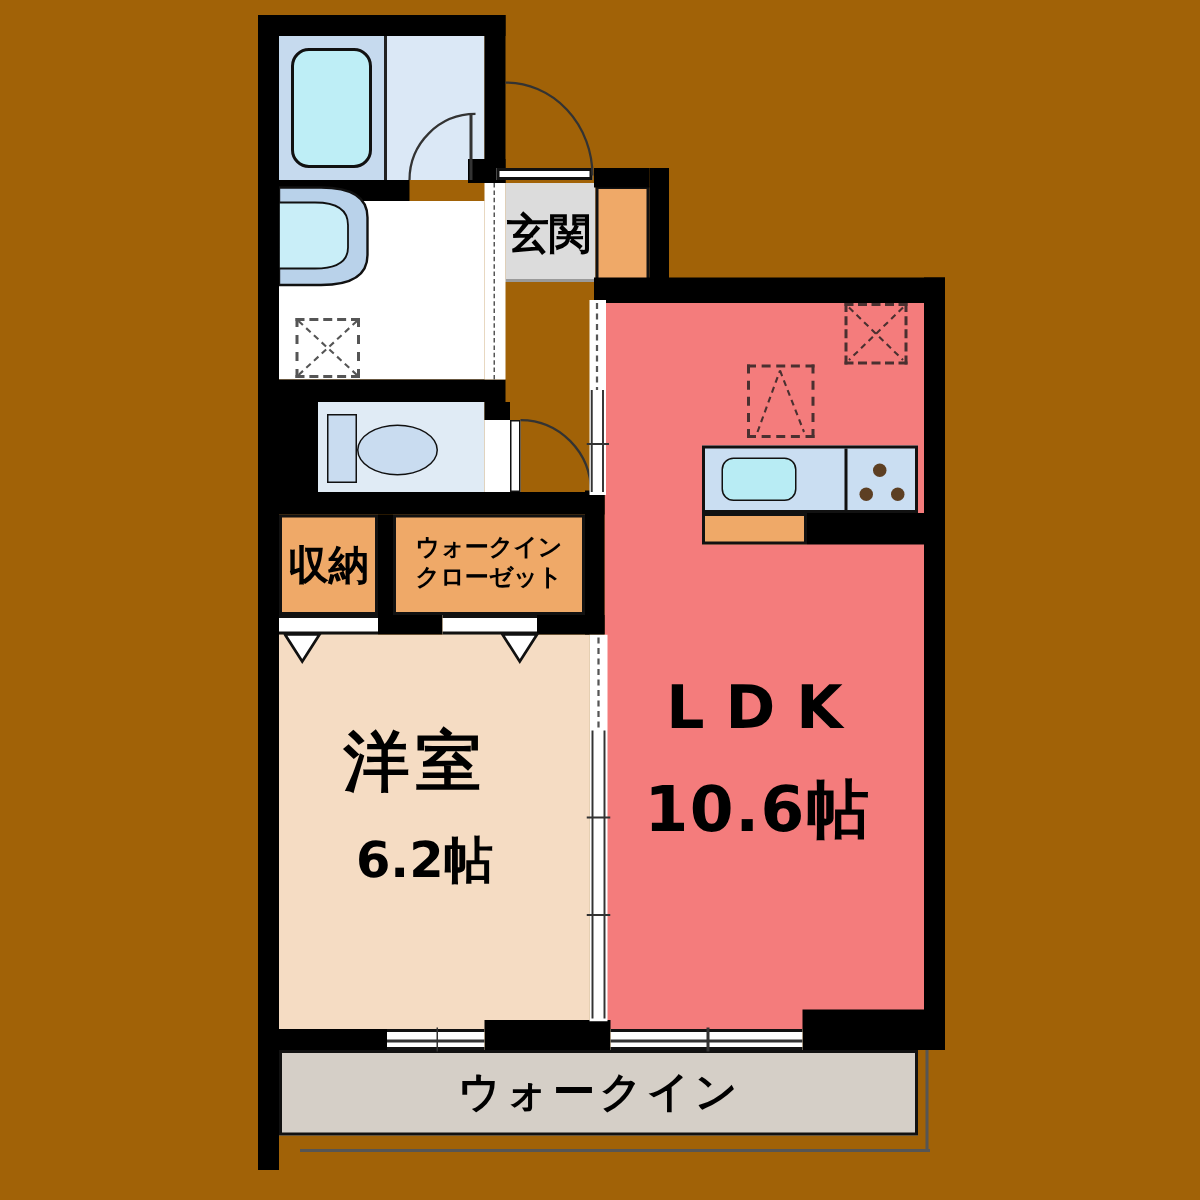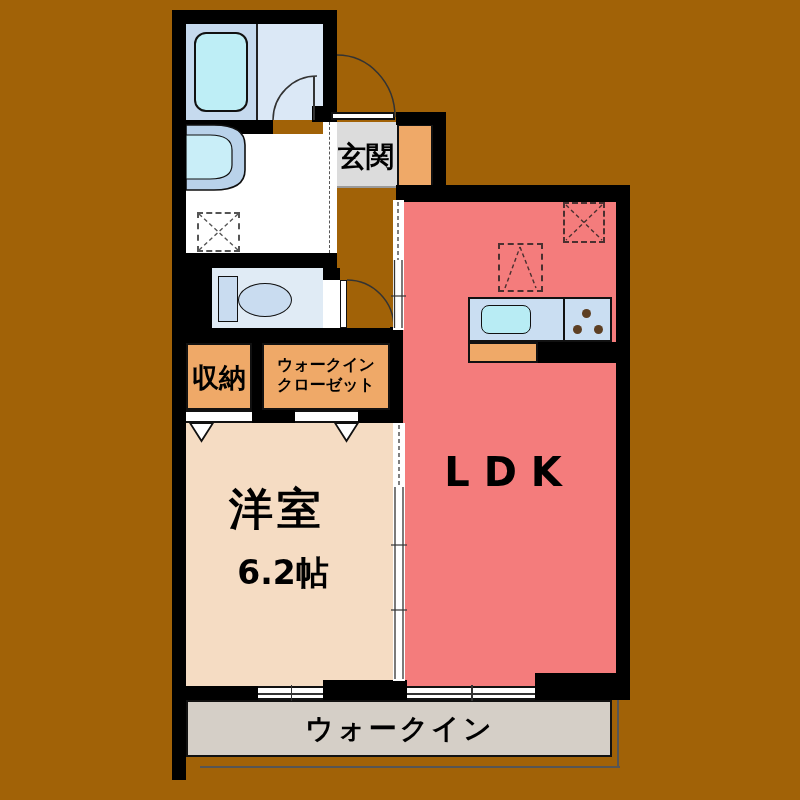--- a/index.html
+++ b/index.html
@@ -151,6 +151,7 @@
 
   <div class="lbl" style="left:366px;top:156px;font-size:28px;">玄関</div>
   <div class="lbl" style="left:510px;top:472px;font-size:40px;letter-spacing:14px;">LDK</div>
+  <div class="lbl" style="left:505px;top:540px;font-size:42px;letter-spacing:1px;">10.6帖</div>
   <div class="lbl" style="left:277px;top:508px;font-size:44px;letter-spacing:4px;">洋室</div>
   <div class="lbl" style="left:283px;top:573px;font-size:33px;">6.2帖</div>
   <div class="lbl" style="left:219px;top:378px;font-size:27px;">収納</div>

